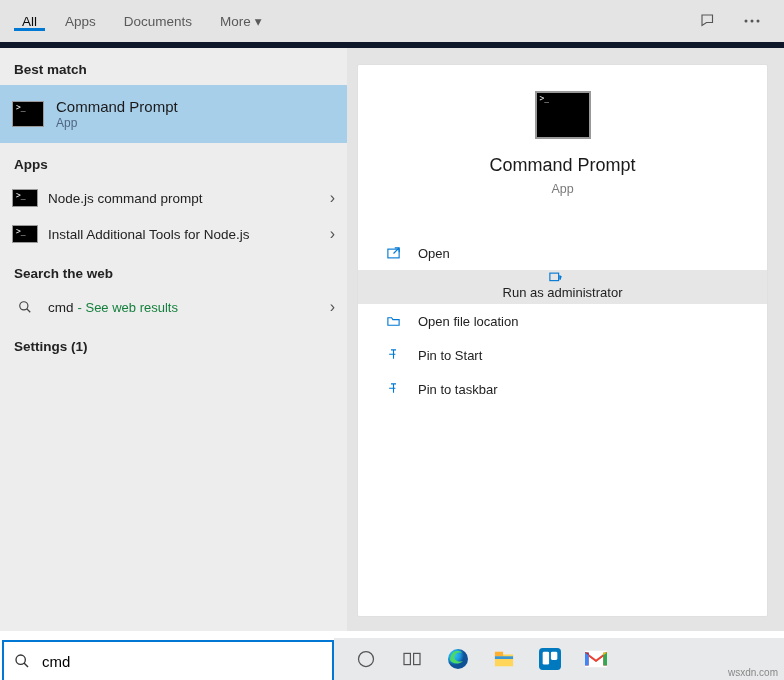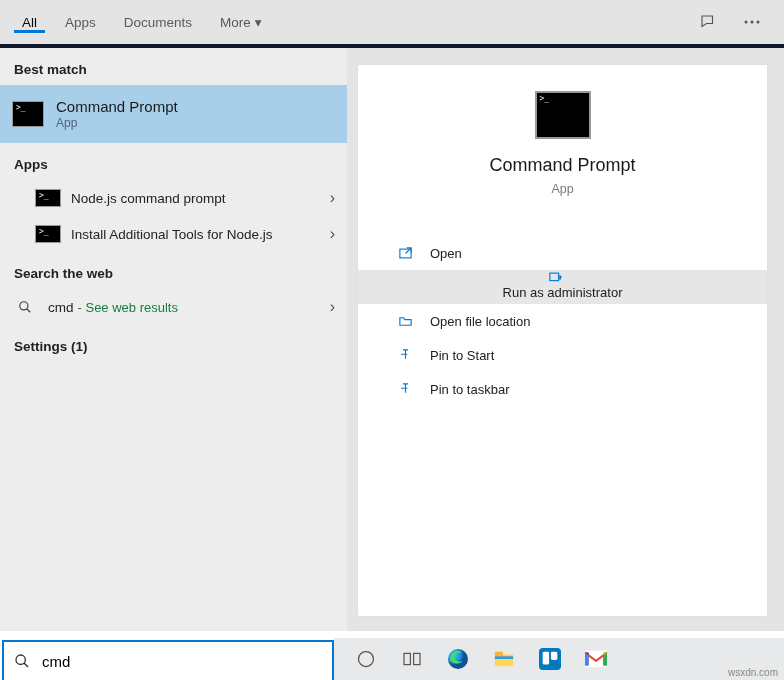--- a/index.html
+++ b/index.html
@@ -6,7 +6,7 @@
   body { margin: 0; width: 784px; height: 680px; background: #fff; overflow: hidden; position: relative; }
 
   
-  .tabs-row { height: 48px; background: #e4e4e4; display: flex; align-items: center; padding: 11px 8px; border-bottom: 4px solid #0f172a; }
+  .tabs-row { height: 48px; background: #e4e4e4; display: flex; align-items: center; padding: 11px 8px; border-bottom: 6px solid #0f172a; }
   .tab { padding: 0 14px; height: 100%; display: flex; align-items: center; font-size: 13.5px; color: #5a5a5a; cursor: pointer; position: relative; }
   .tab.active { color: #0a0a0a; }
   .tab.active::after { content: ""; position: absolute; left: 6px; right: 6px; bottom: 0; height: 3px; background: #0078d4; }

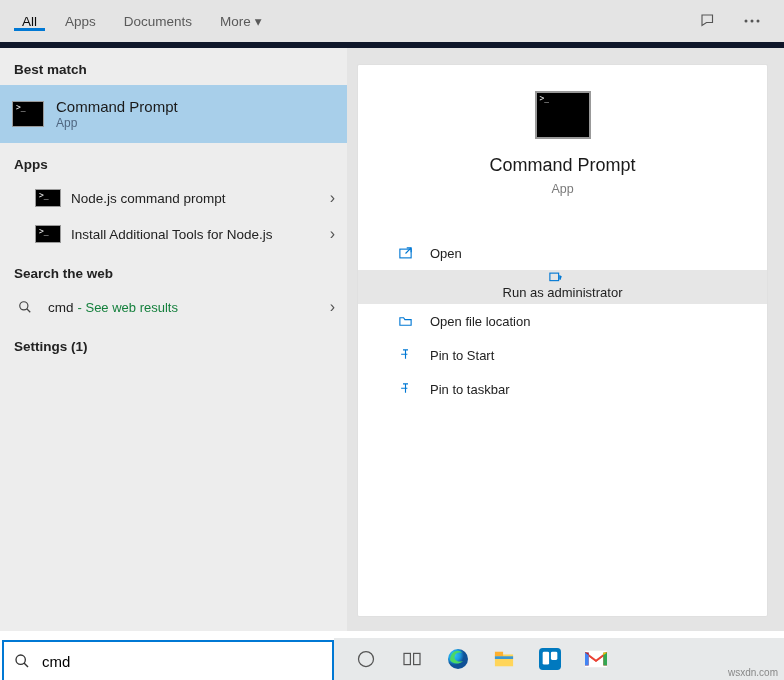--- a/index.html
+++ b/index.html
@@ -21,7 +21,7 @@
 
   .section-hdr { font-weight: 600; font-size: 13.5px; padding: 14px 14px 8px; color: #222; }
 
-  .result-row { display: flex; align-items: center; padding: 0 12px; height: 36px; cursor: pointer; position: relative; margin-left: 23px; }
+  .result-row { display: flex; align-items: center; padding: 0 12px; height: 36px; cursor: pointer; position: relative; }
   .result-row .ricon { width: 26px; height: 18px; margin-right: 10px; flex-shrink: 0; display: flex; align-items: center; justify-content: center; }
   .result-row .rtext { font-size: 13.5px; color: #222; }
   .result-row .rchev { margin-left: auto; color: #555; }

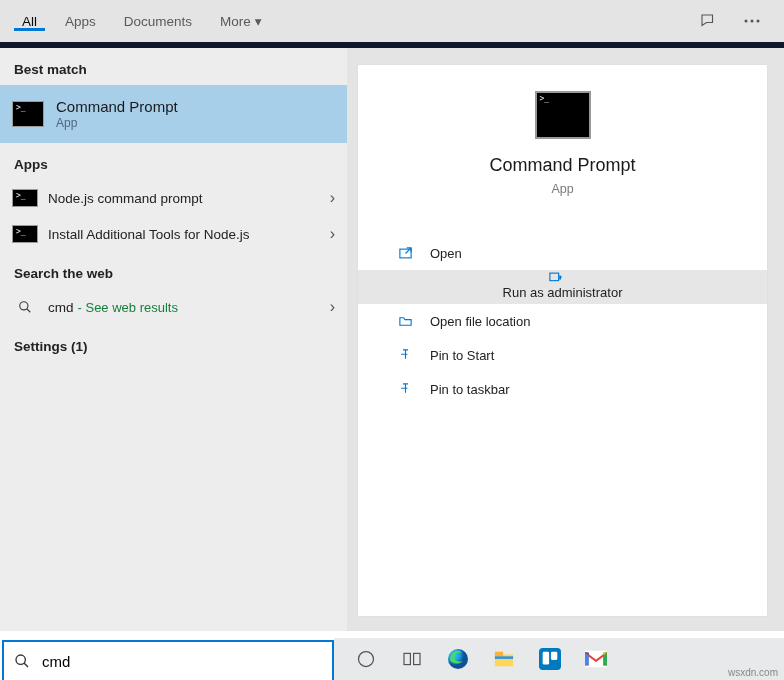--- a/index.html
+++ b/index.html
@@ -44,7 +44,7 @@
   .detail-name { font-size: 18px; color: #1a1a1a; }
   .detail-type { font-size: 12.5px; color: #7a7a7a; margin-top: 6px; }
   .actions { margin-top: 22px; }
-  .action { display: flex; align-items: center; height: 34px; padding: 0 36px; cursor: pointer; font-size: 13px; color: #222; }
+  .action { display: flex; align-items: center; height: 34px; padding: 0 24px; cursor: pointer; font-size: 13px; color: #222; }
   .action.highlight { background: #e6e6e6; flex-direction: column; }
   .action .aicon { width: 22px; margin-right: 14px; color: #0078d4; display: flex; justify-content: center; }
 

